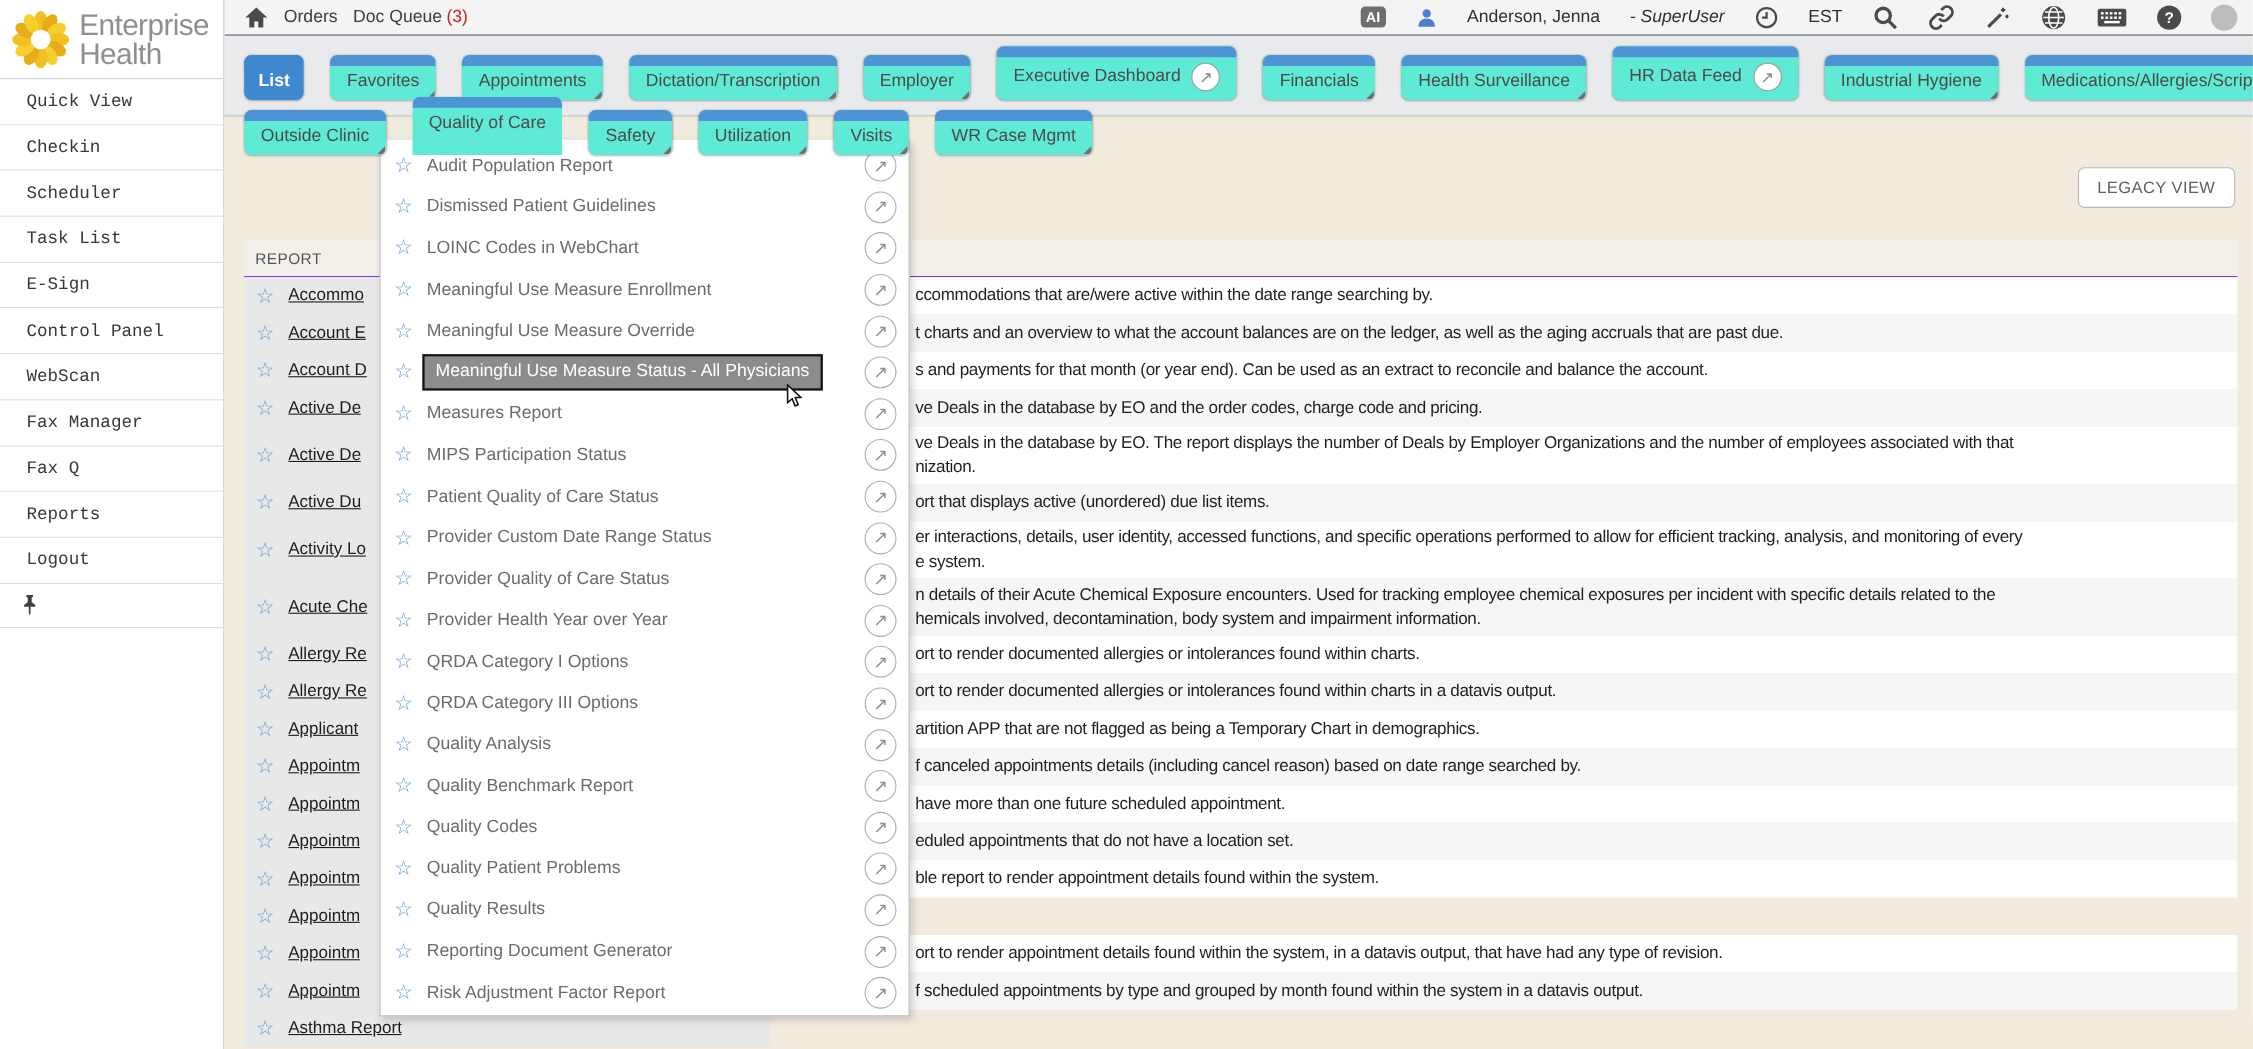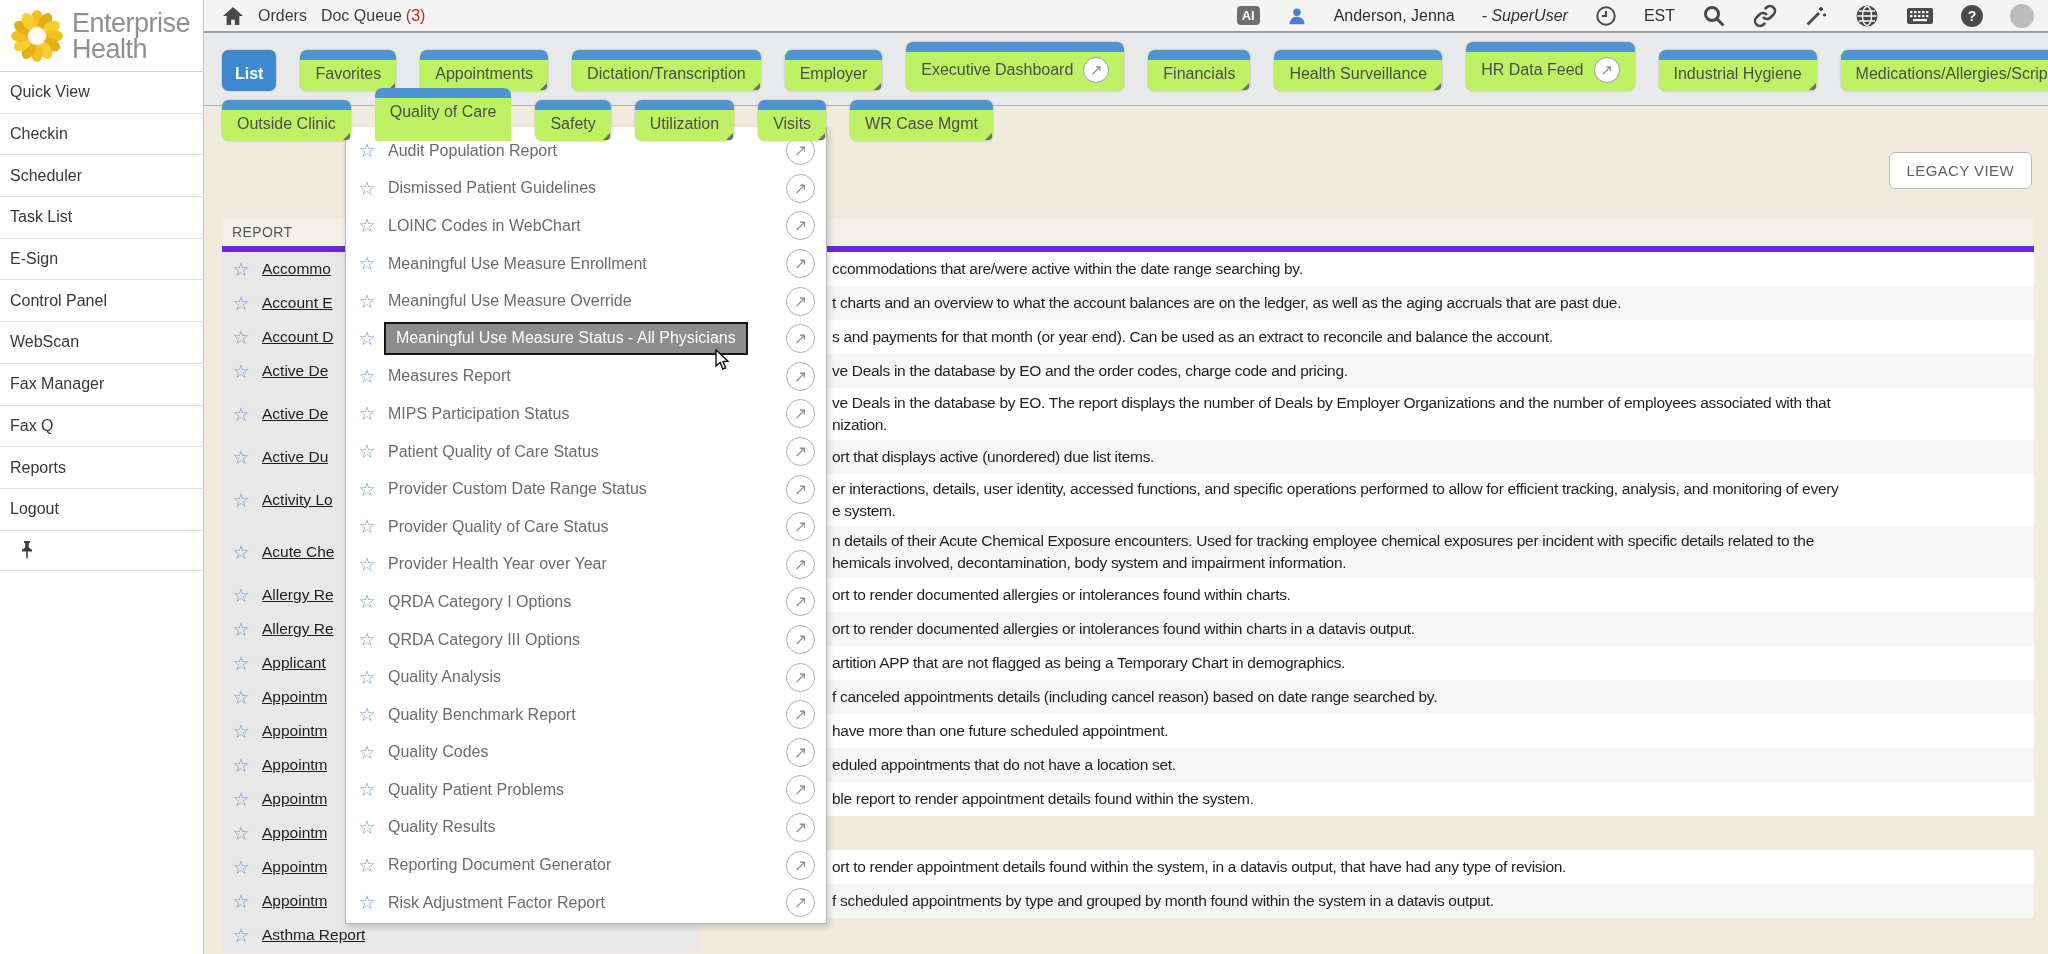--- a/index.html
+++ b/index.html
@@ -35,7 +35,7 @@
   .tabrow { position:absolute; display:flex; gap:24px; align-items:flex-end; }
   .tabrow1 { left:18px; top:9px; z-index:20; }
   .tabrow2 { left:18px; top:55px; z-index:40; }
-  .tab { position:relative; background:#bef264; border-radius:7px; overflow:hidden;
+  .tab { position:relative; background:#5eead4; border-radius:7px; overflow:hidden;
          box-shadow:0 0 2px rgba(0,0,0,.3); cursor:pointer; flex:none; }
   .tab .cap { height:10px; background:#4e93d3; }
   .tab .lbl { display:flex; align-items:center; padding:5px 15px 8px; font-size:16px; color:#4c4c4c; white-space:nowrap; }

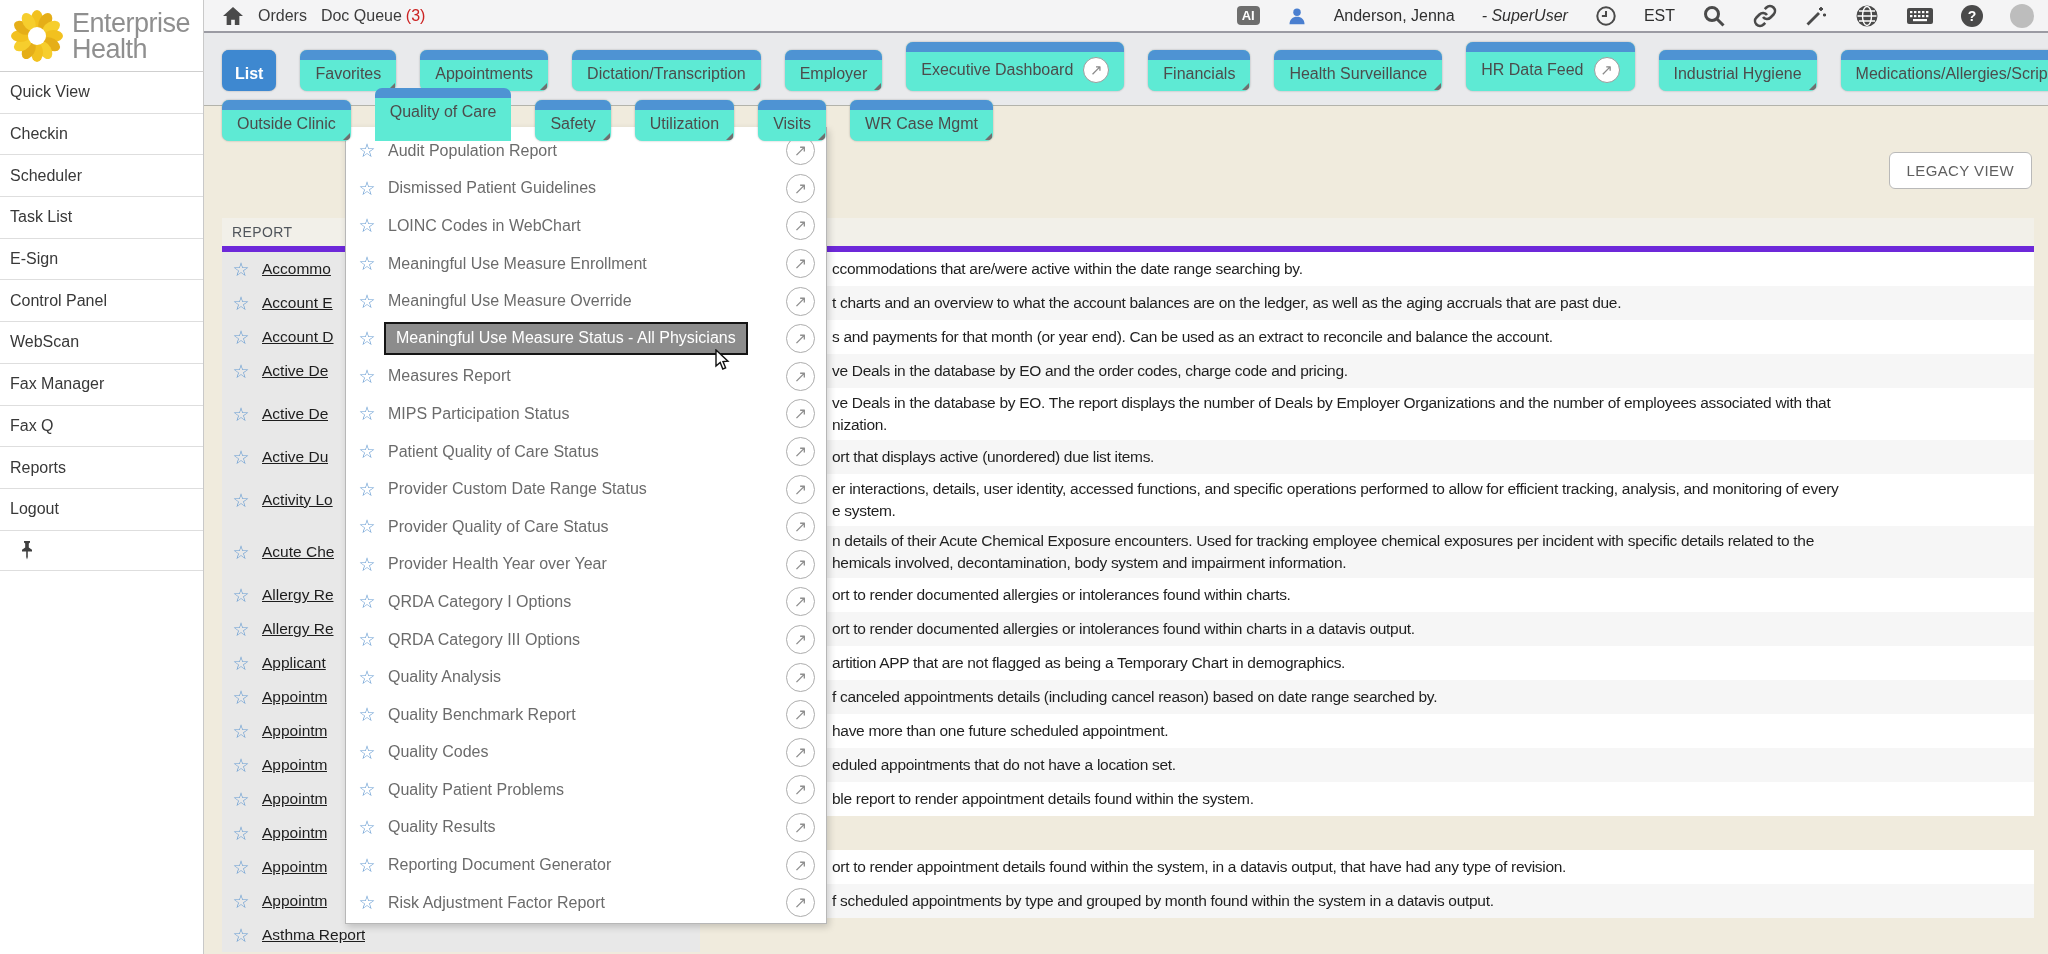--- a/index.html
+++ b/index.html
@@ -86,8 +86,8 @@
   
   .sidebar { position:absolute; left:0; top:72px; width:204px; height:882px; background:#fff;
              border-right:1px solid #c8c8c8; }
-  .side-item { height:41.7px; display:flex; align-items:center; padding-left:10px; font-size:16px;
-               color:#383838; border-bottom:1px solid #dedede; cursor:pointer; }
+  .side-item { height:41.7px; display:flex; align-items:center; padding-left:24px; font-size:16px;
+               color:#383838; border-bottom:1px solid #dedede; cursor:pointer;font-family:Liberation Mono, monospace; }
   .pin-row { height:40px; display:flex; align-items:center; padding-left:20px; border-bottom:1px solid #dedede; }
 </style>
 </head>

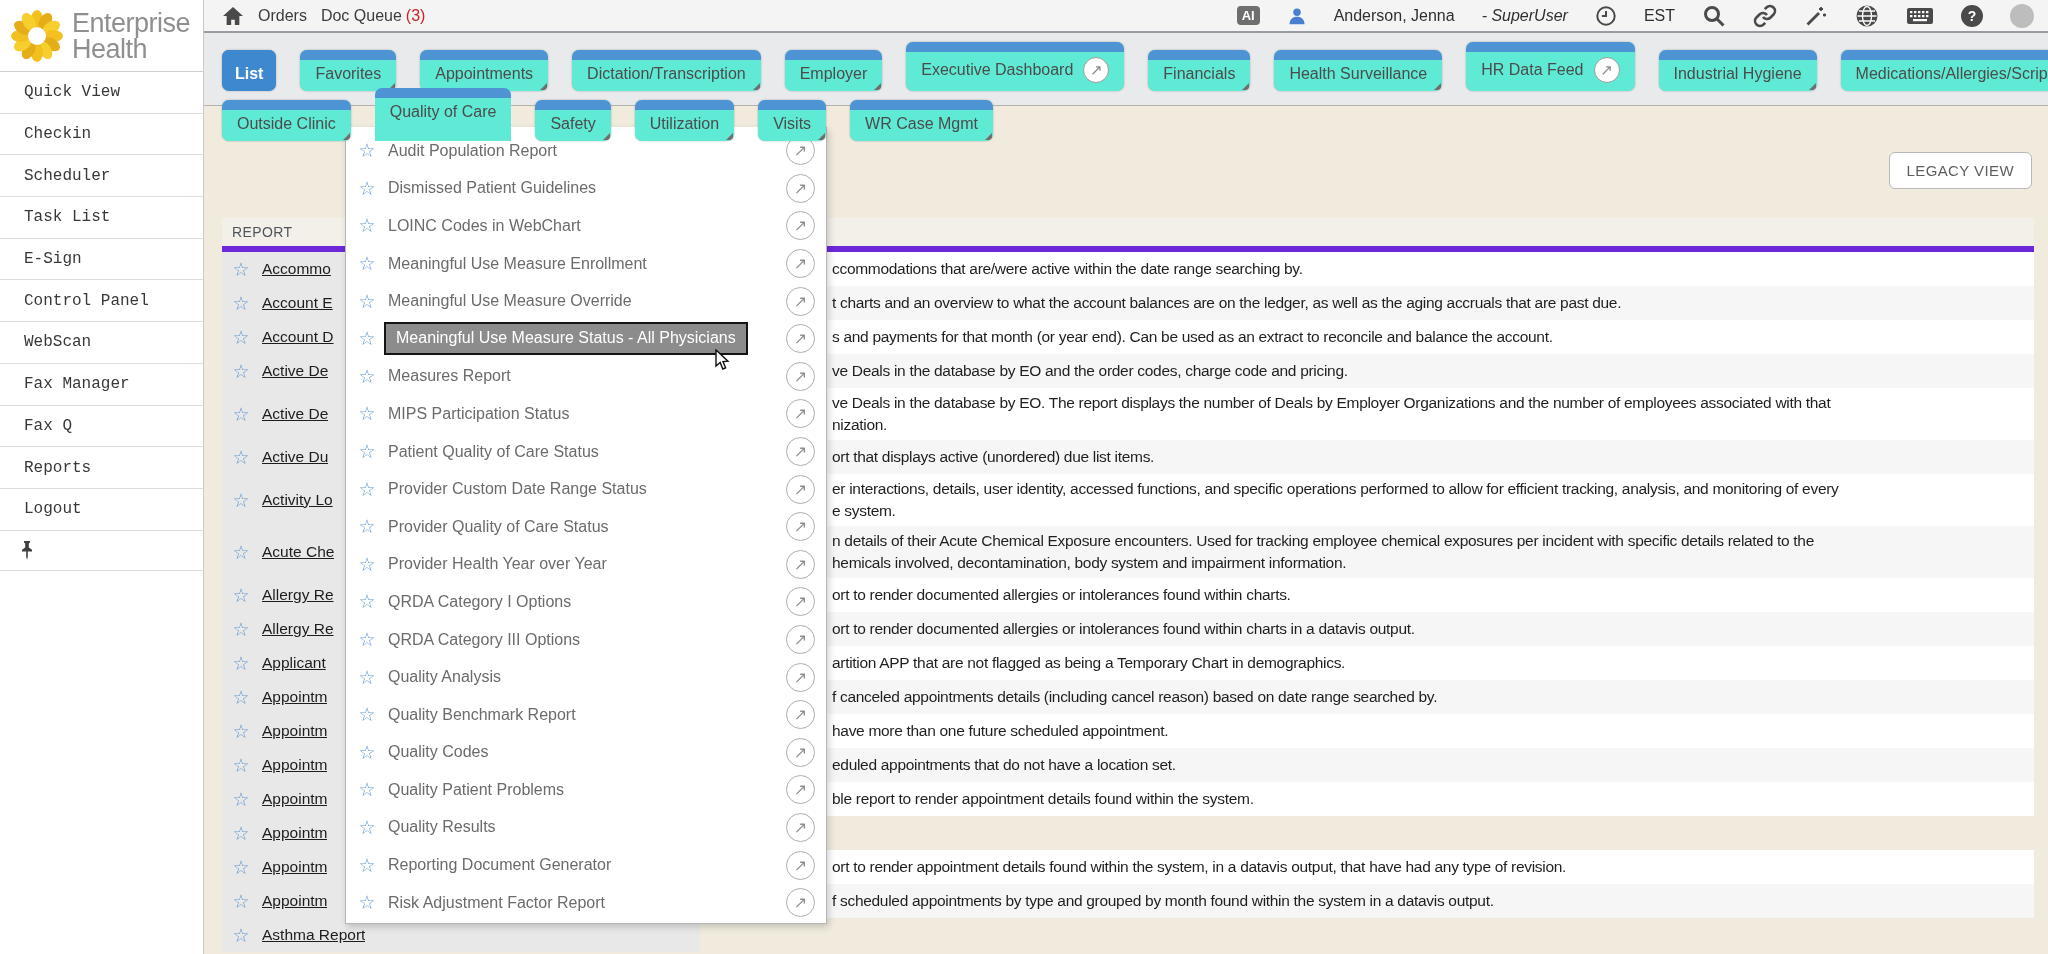--- a/index.html
+++ b/index.html
@@ -56,7 +56,7 @@
                 border-radius:6px; padding:9px 17px; font-size:15px; color:#5f5f5f; letter-spacing:.4px; cursor:pointer; }
 
   .report-table { position:absolute; left:18px; top:112px; width:1812px; }
-  .thead { height:34px; background:#f2f0e9; border-bottom:6px solid #6d28d9; display:flex; align-items:center; }
+  .thead { height:34px; background:#f2f0e9; border-bottom:1px solid #6d28d9; display:flex; align-items:center; }
   .thead .hlabel { font-size:14px; color:#50555b; letter-spacing:.4px; padding-left:10px; }
   .trow { display:flex; min-height:34px; }
   .ncell { width:478px; flex:none; background:#e8e8e8; display:flex; align-items:center; padding-left:6px; }

